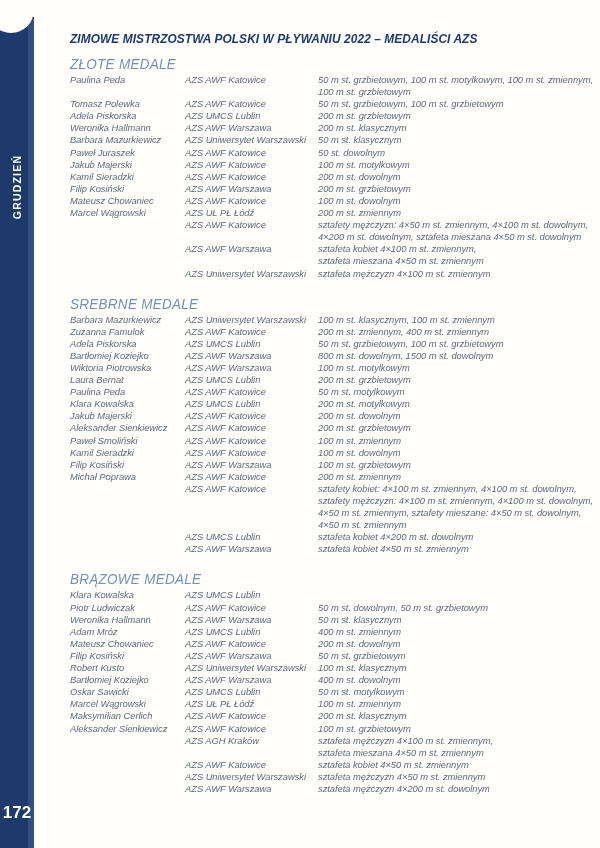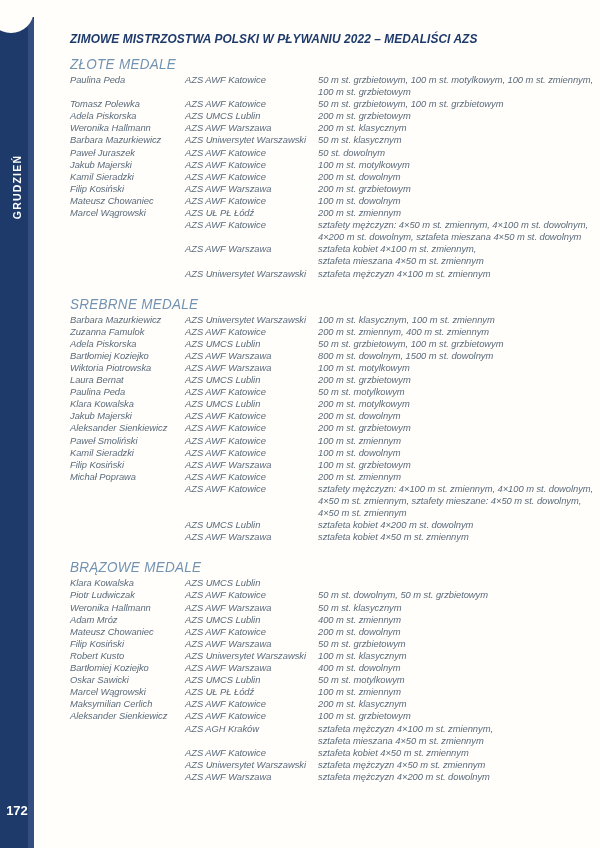--- a/index.html
+++ b/index.html
@@ -262,6 +262,7 @@
             <div class="name"></div>
             <div class="club">AZS AWF Katowice</div>
             <div class="events">
+              <div class="evline">sztafety kobiet: 4×100 m st. zmiennym, 4×100 m st. dowolnym,</div>
               <div class="evline">sztafety mężczyzn: 4×100 m st. zmiennym, 4×100 m st. dowolnym,</div>
               <div class="evline">4×50 m st. zmiennym, sztafety mieszane: 4×50 m st. dowolnym,</div>
               <div class="evline">4×50 m st. zmiennym</div>

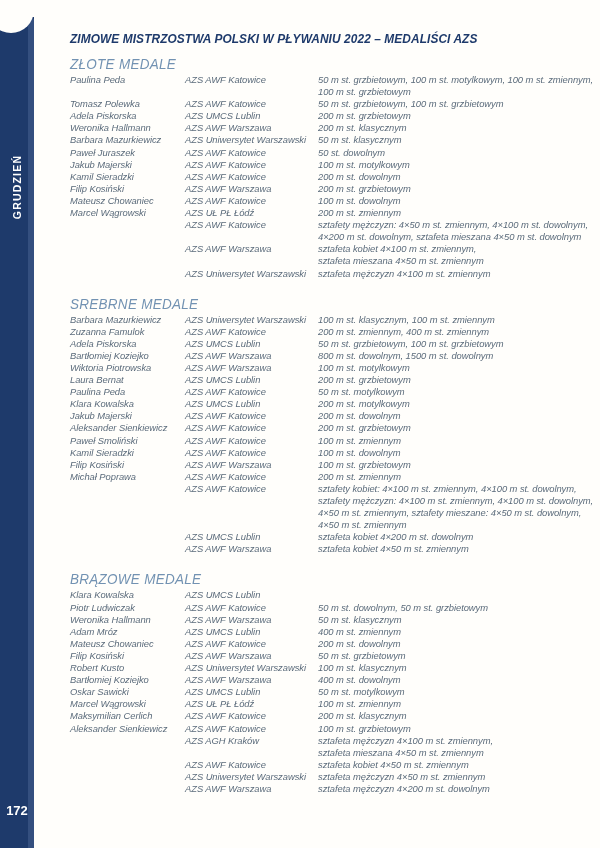--- a/index.html
+++ b/index.html
@@ -16,7 +16,7 @@
   }
   .page-number{
     position:absolute;left:0;top:803px;width:34px;text-align:center;
-    color:#ffffff;font-size:13px;font-weight:bold;
+    color:#ffffff;font-size:17px;font-weight:bold;
   }
   
   .content{position:absolute;left:70px;top:32px;width:528px;font-style:italic;}

